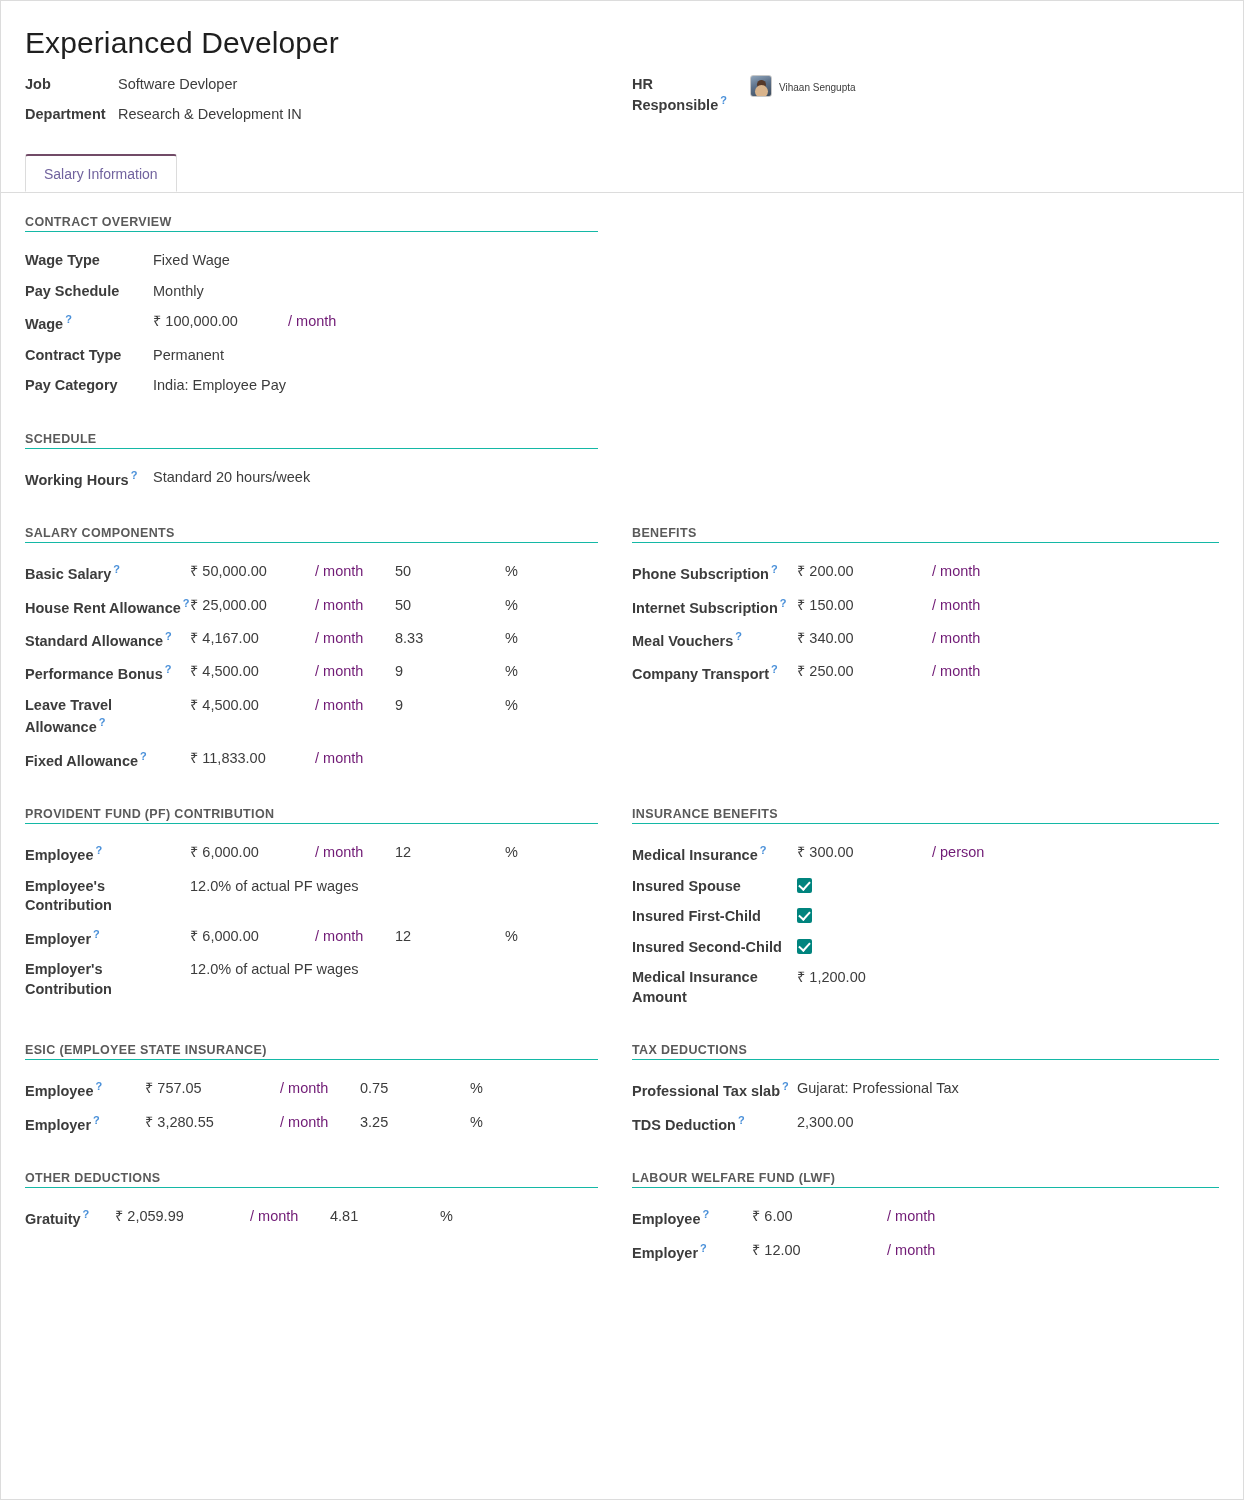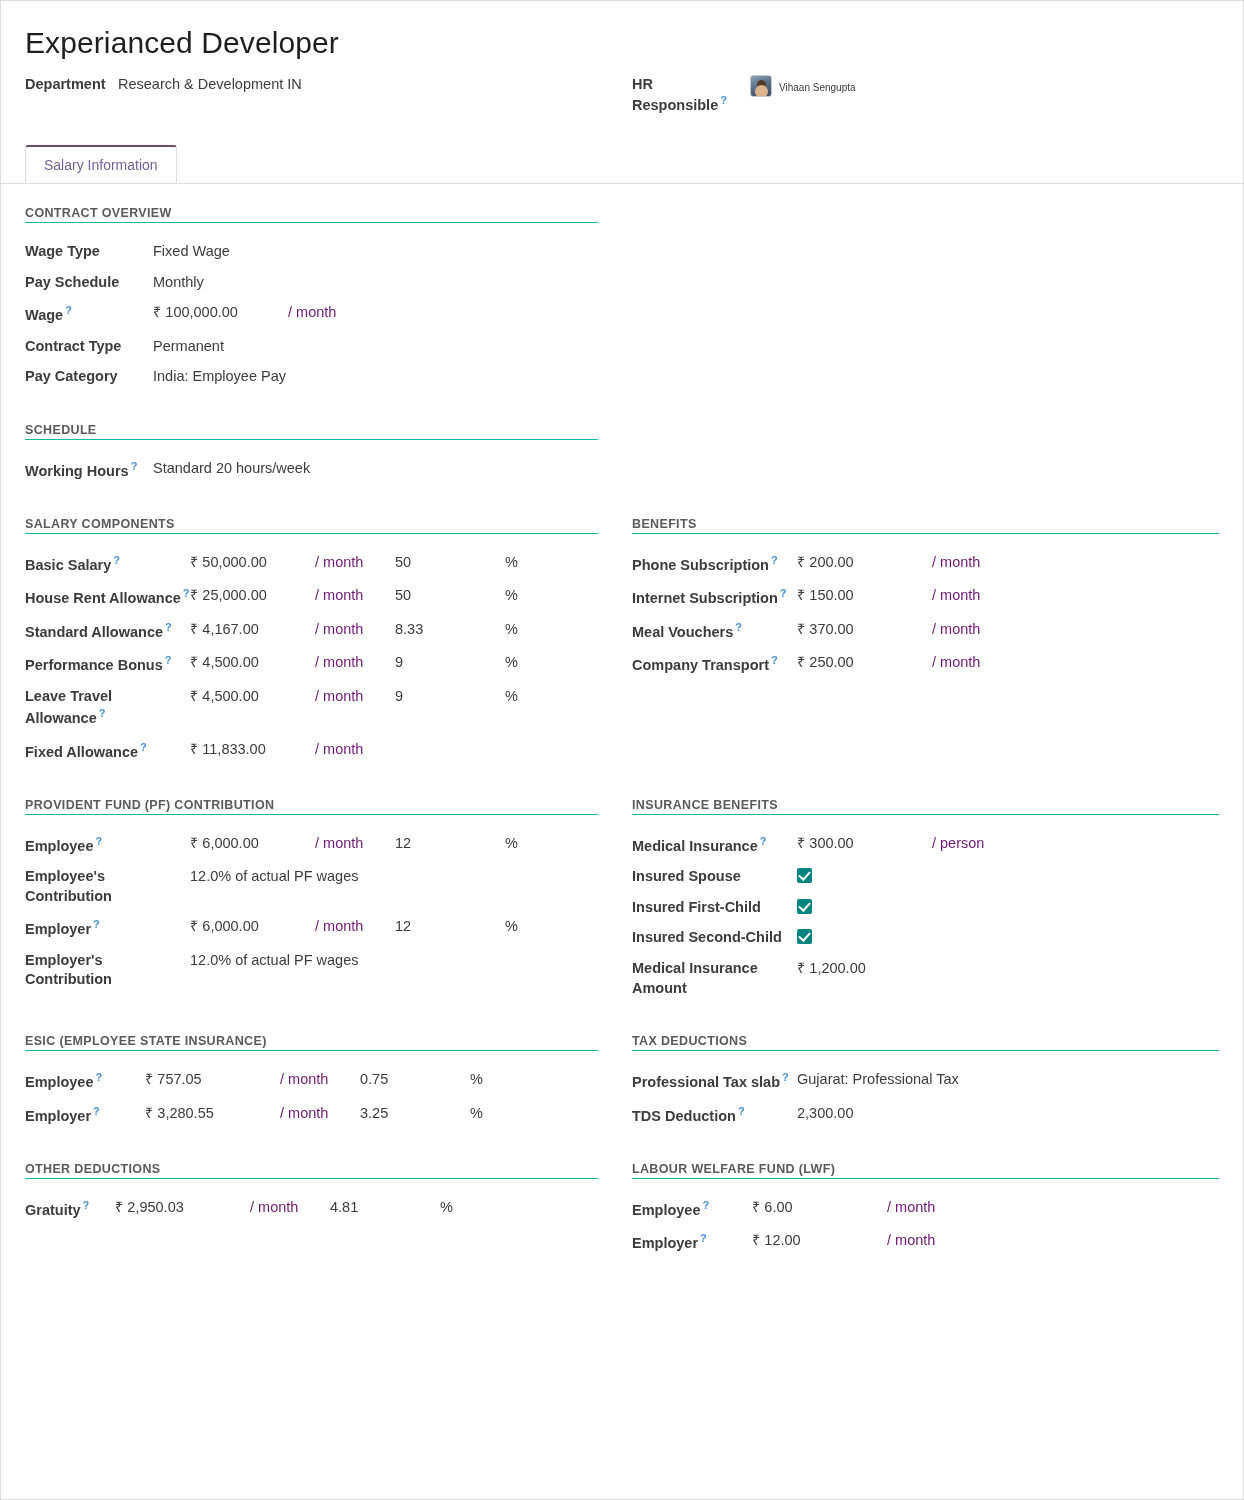--- a/index.html
+++ b/index.html
@@ -196,6 +196,10 @@
     <div class="header-cols">
       <div class="header-col">
         <div class="fld-row">
+          <div class="fld-label">Job</div>
+          <div class="fld-val">Software Devloper</div>
+        </div>
+        <div class="fld-row">
           <div class="fld-label">Department</div>
           <div class="fld-val">Research &amp; Development IN</div>
         </div>

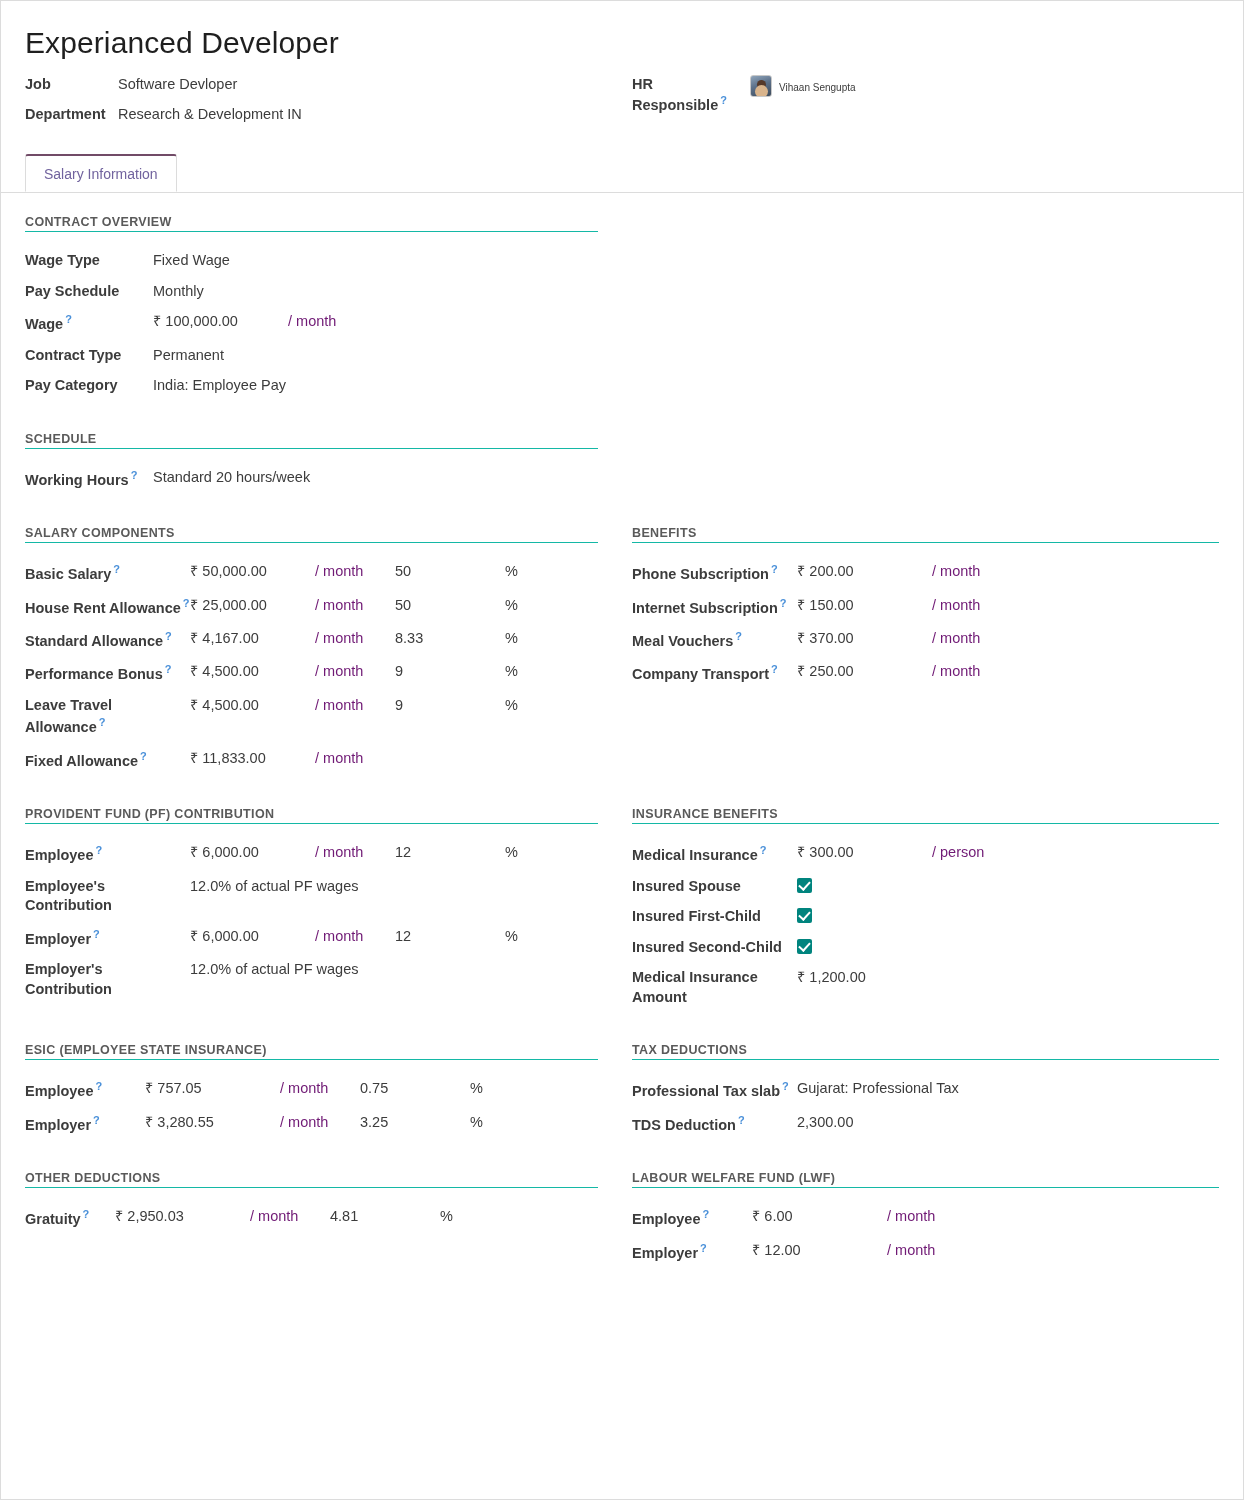--- a/index.html
+++ b/index.html
@@ -346,7 +346,7 @@
             </tr>
             <tr>
               <td class="lbl"><span>Meal Vouchers</span><span class="help-q">?</span></td>
-              <td class="val">₹ 370.00</td>
+              <td class="val">₹ 340.00</td>
               <td class="unit">/ month</td>
             </tr>
             <tr>

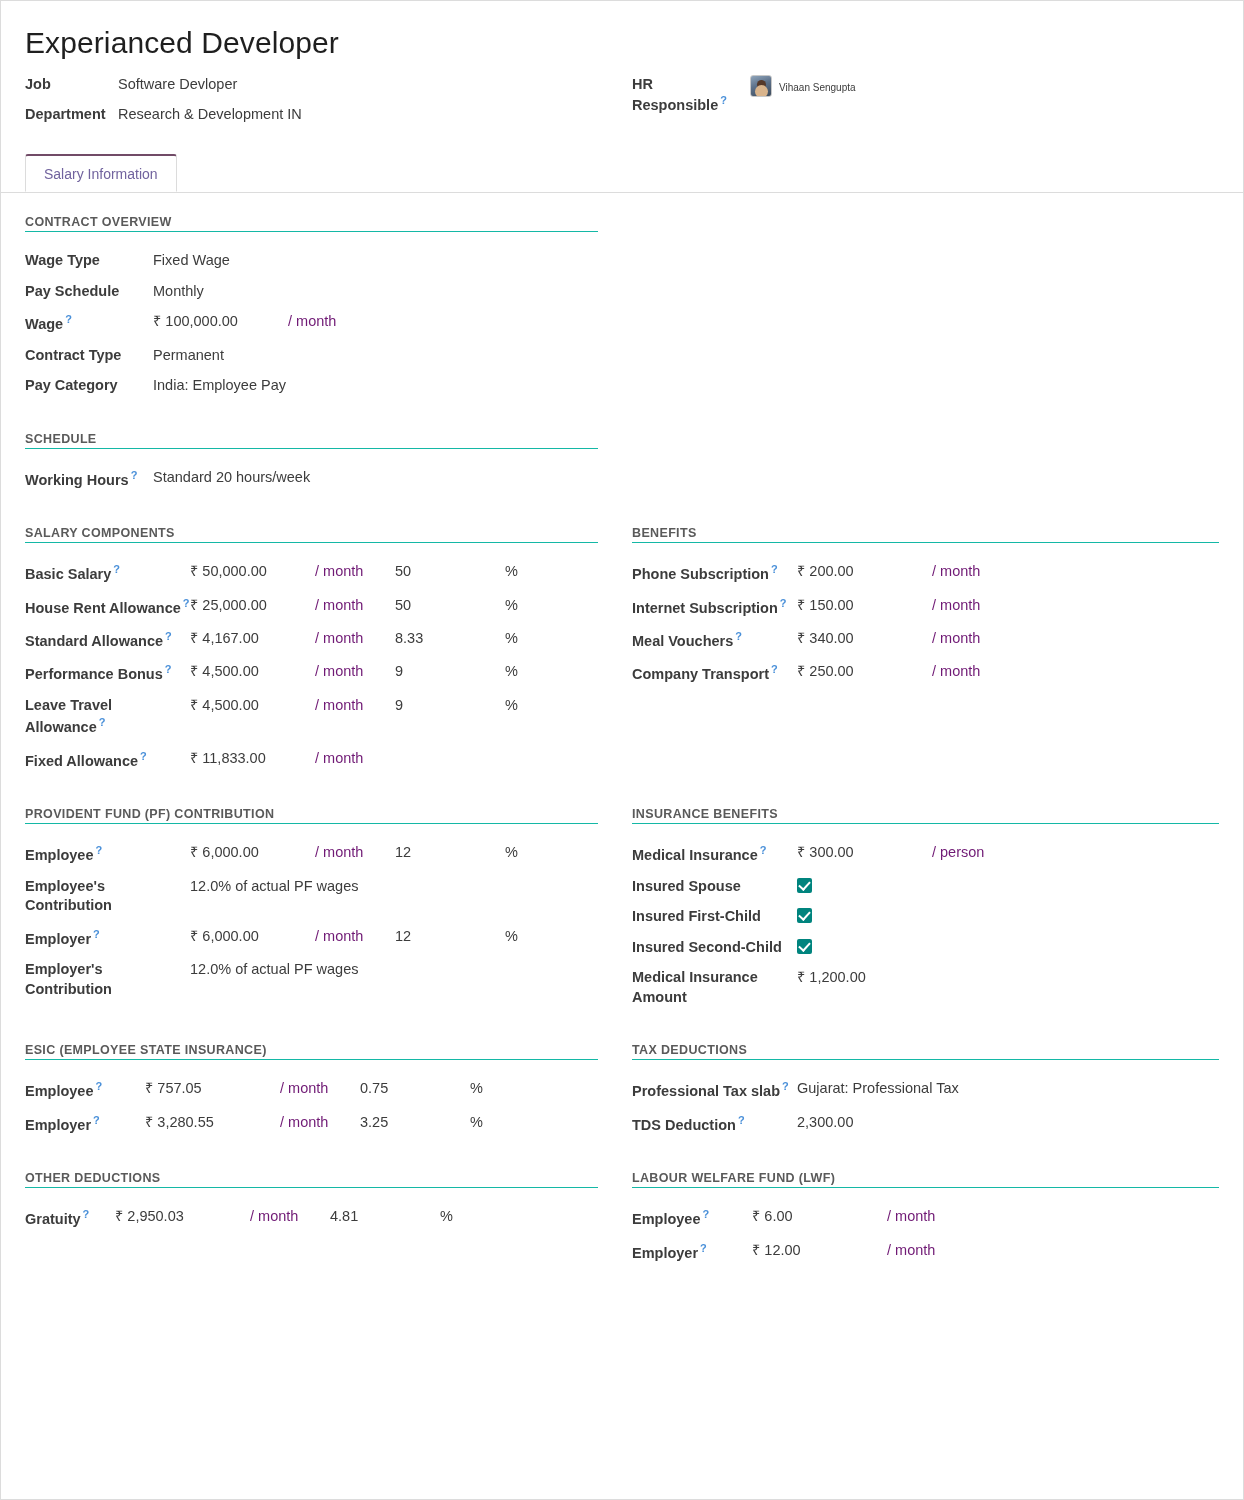--- a/index.html
+++ b/index.html
@@ -481,7 +481,7 @@
             <tbody>
                 <tr>
               <td class="lbl w-lbl-120" style="width:90px"><span>Gratuity</span><span class="help-q">?</span></td>
-              <td class="val w-val-135">₹ 2,950.03</td>
+              <td class="val w-val-135">₹ 2,059.99</td>
               <td class="unit w-unit-75">/ month</td>
               <td class="pct w-pct-100">4.81</td>
               <td class="pctsym">%</td>

